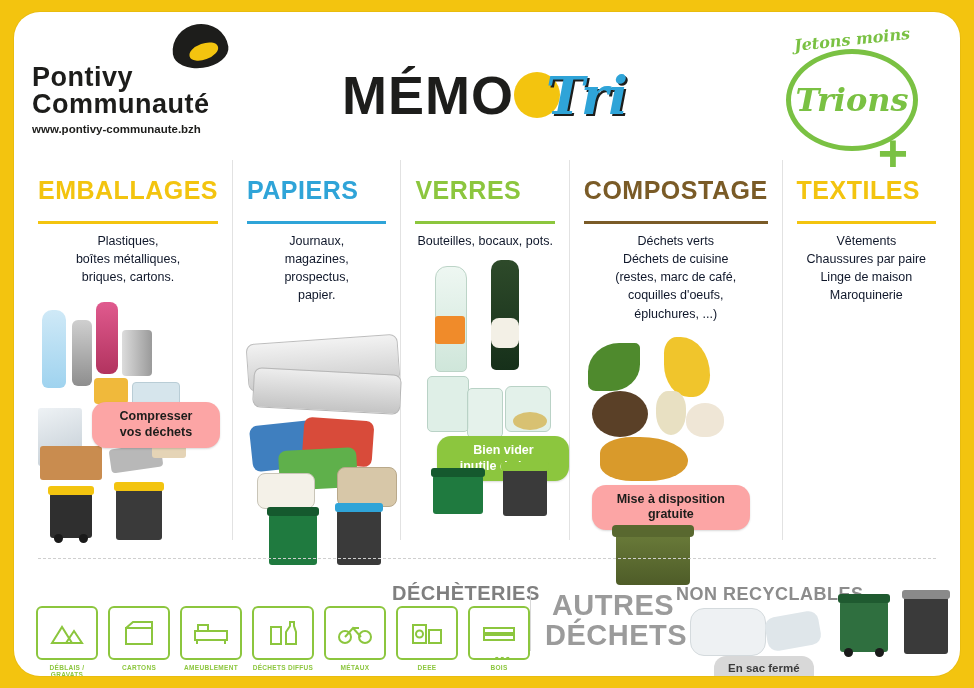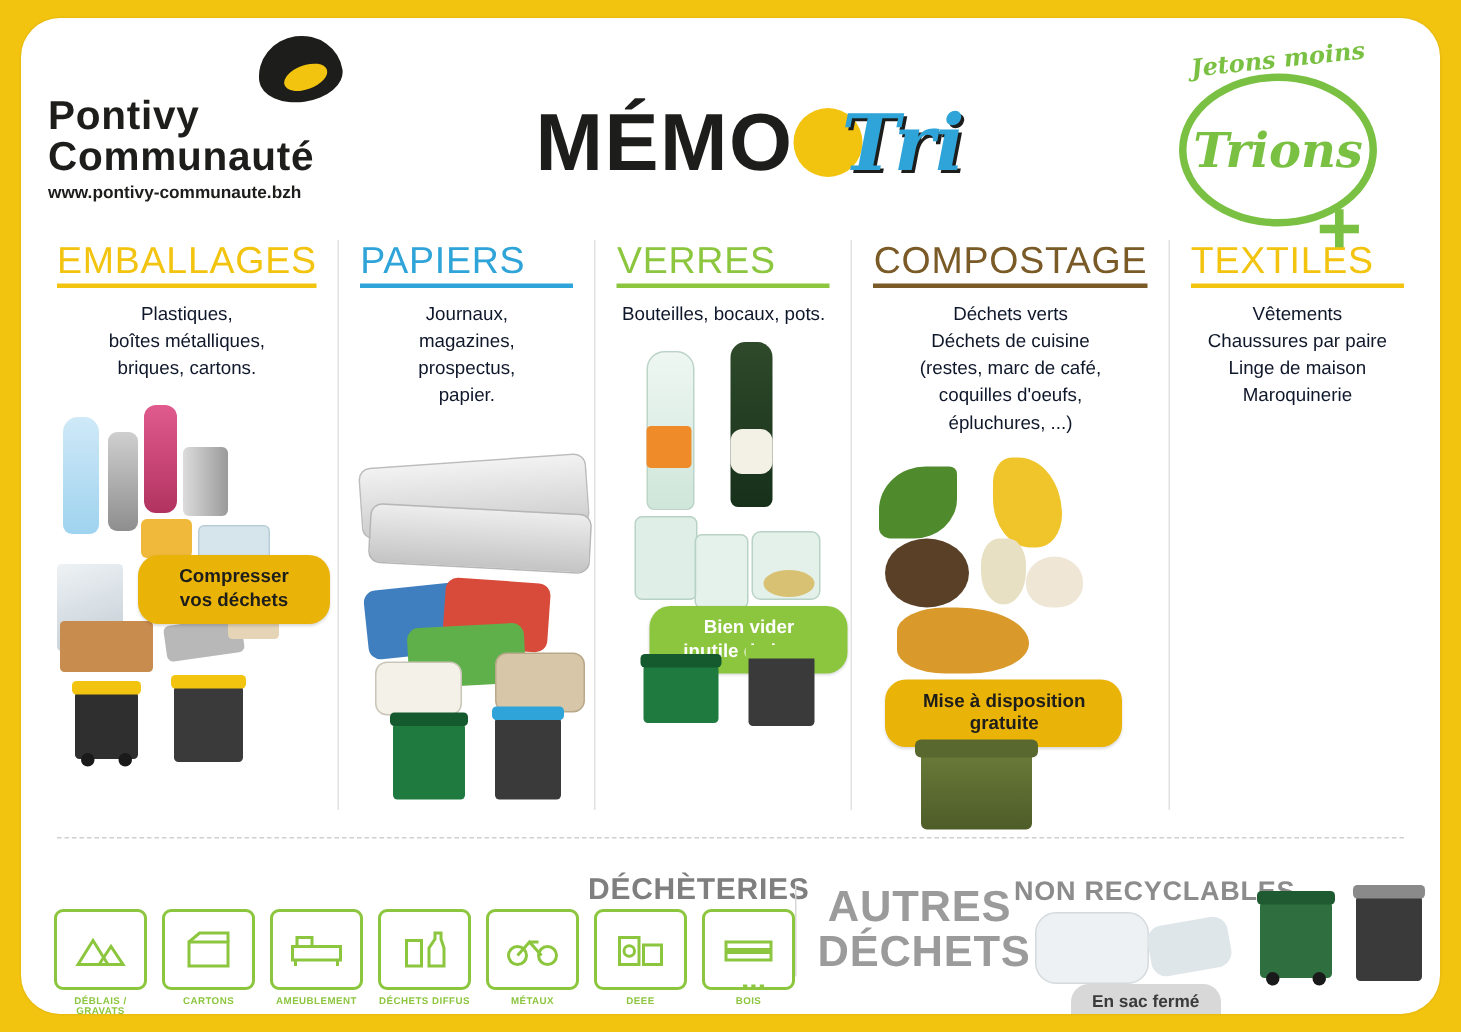--- a/index.html
+++ b/index.html
@@ -54,7 +54,7 @@
     z-index:-1;
   }
   .memotri{
-    position:absolute;left:316px;top:52px;width:340px;text-align:center;
+    position:absolute;left:301px;top:52px;width:340px;text-align:center;
   }
   .memo{
     font-size:54px;font-weight:bold;color:#1d1d1b;letter-spacing:1px;

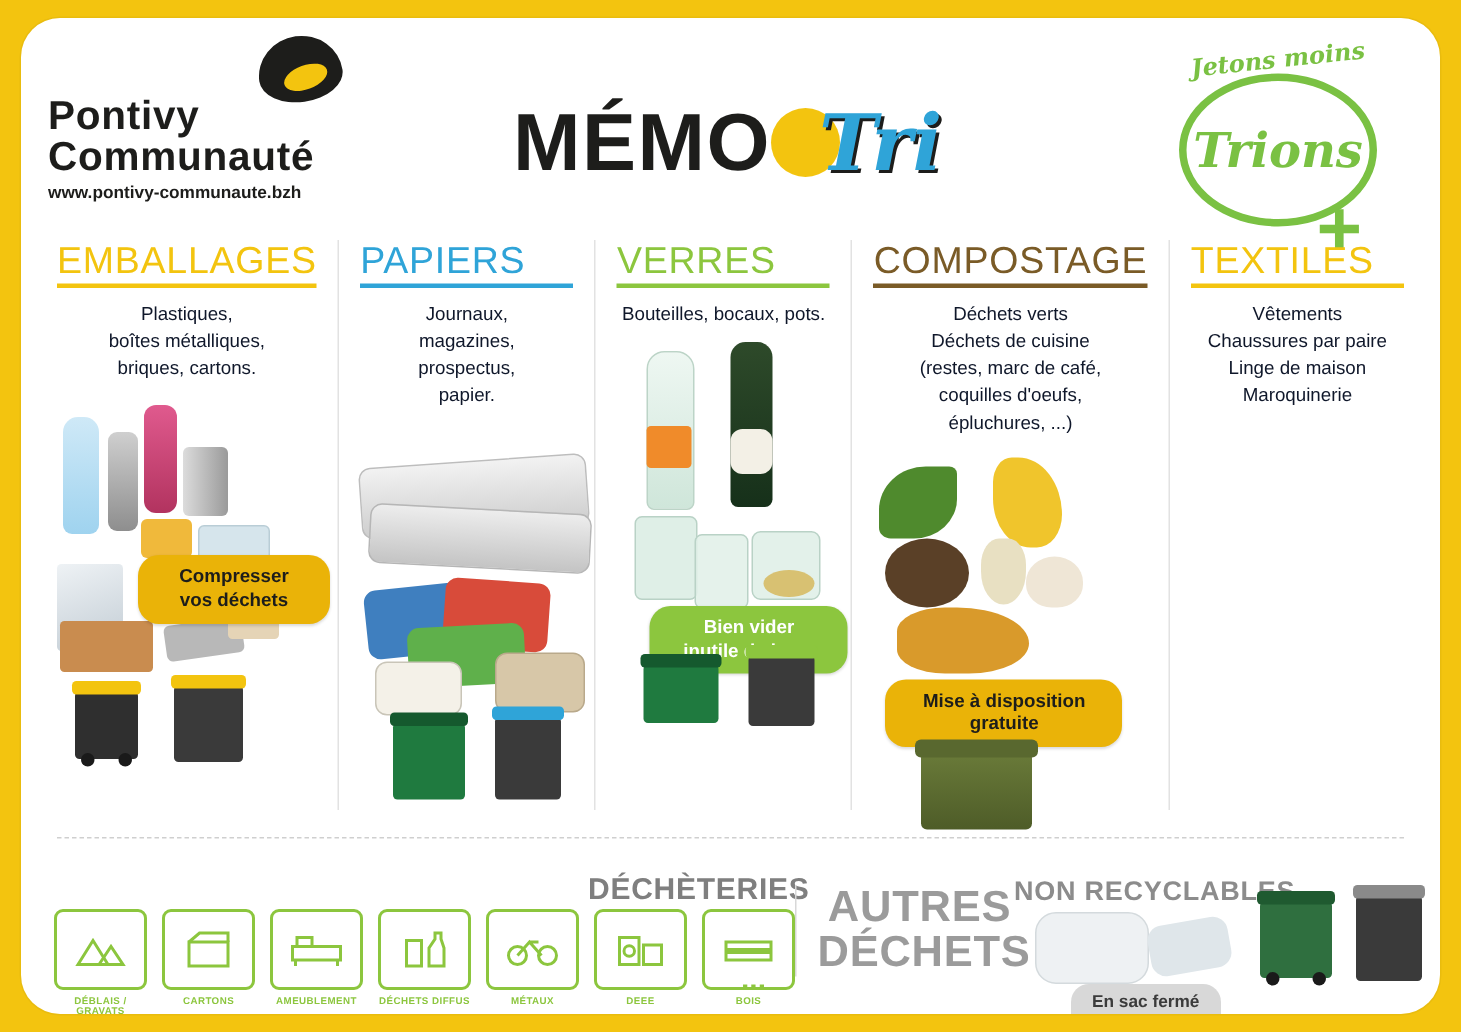--- a/index.html
+++ b/index.html
@@ -99,8 +99,8 @@
   }
   .col:last-child{border-right:none;}
   .col-title{
-    font-size:25px;font-weight:normal;letter-spacing:.5px;
-    padding-bottom:0;margin:0 6px 8px 6px;
+    font-size:25px;font-weight:bold;letter-spacing:.5px;
+    padding-bottom:16px;margin:16px 6px 8px 6px;
   }
   .c-emb{color:#f3c40f;border-bottom:3px solid #f3c40f;}
   .c-pap{color:#2fa4d8;border-bottom:3px solid #2fa4d8;}

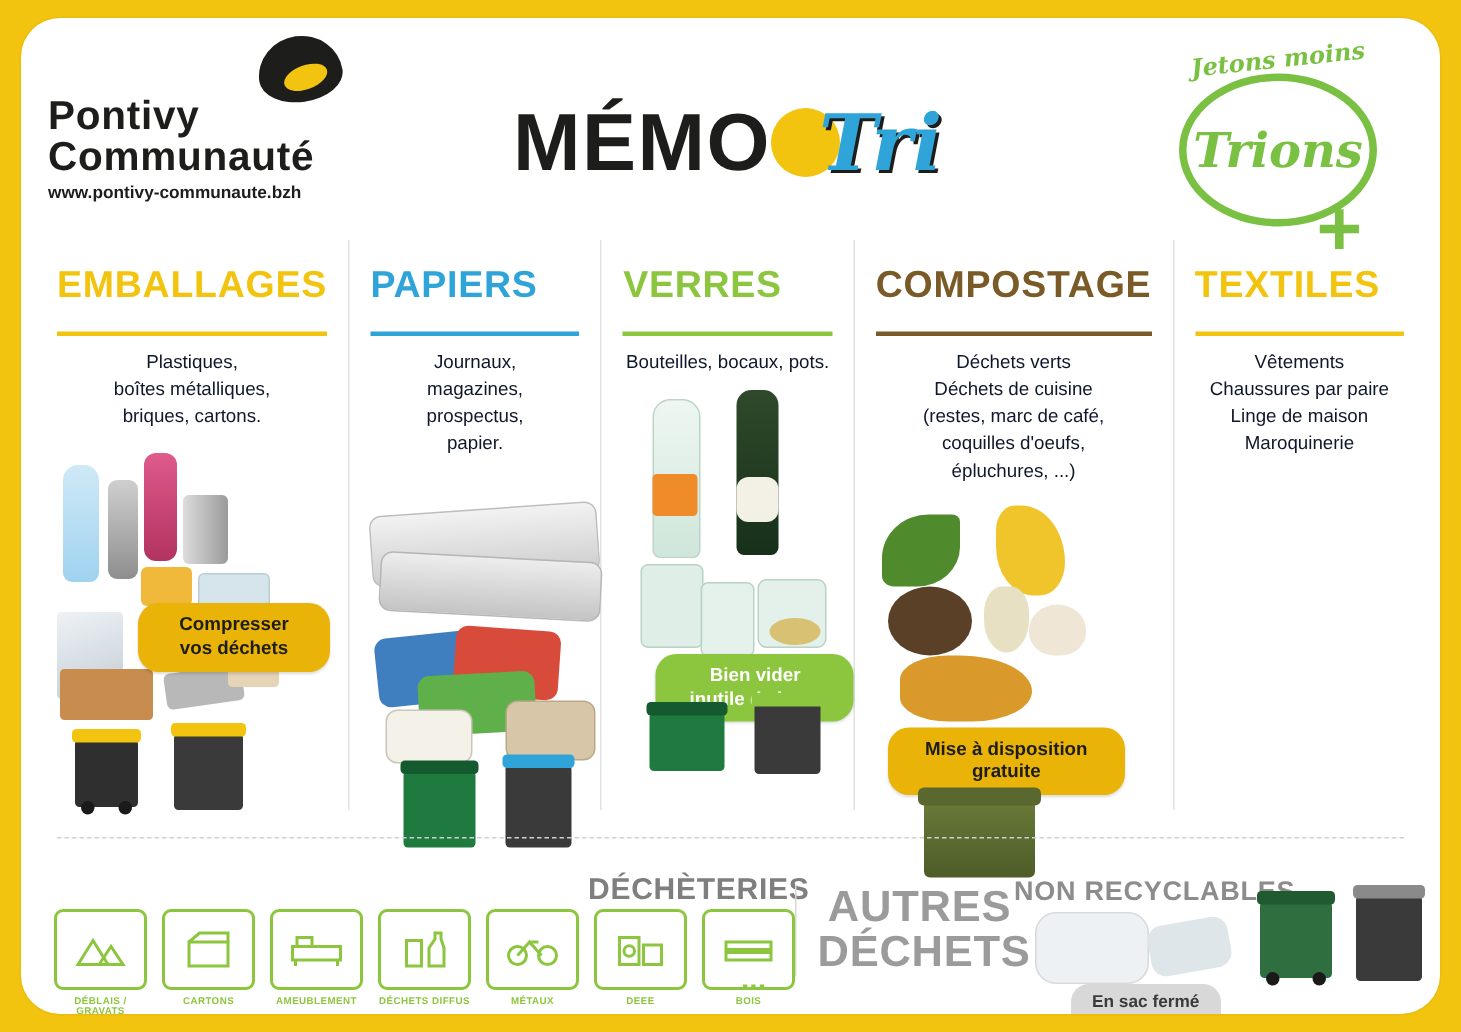--- a/index.html
+++ b/index.html
@@ -117,7 +117,7 @@
     font-size:12.5px;font-weight:bold;color:#1d1d1b;text-align:center;
     line-height:1.25;box-shadow:0 1px 2px rgba(0,0,0,.15);
   }
-  .callout-yellow{background:#eab308;}
+  .callout-yellow{background:#fca5a5;}
   .callout-green{background:#8cc63e;}
   .callout-dark{background:#3c3c3b;color:#fff;}
   

